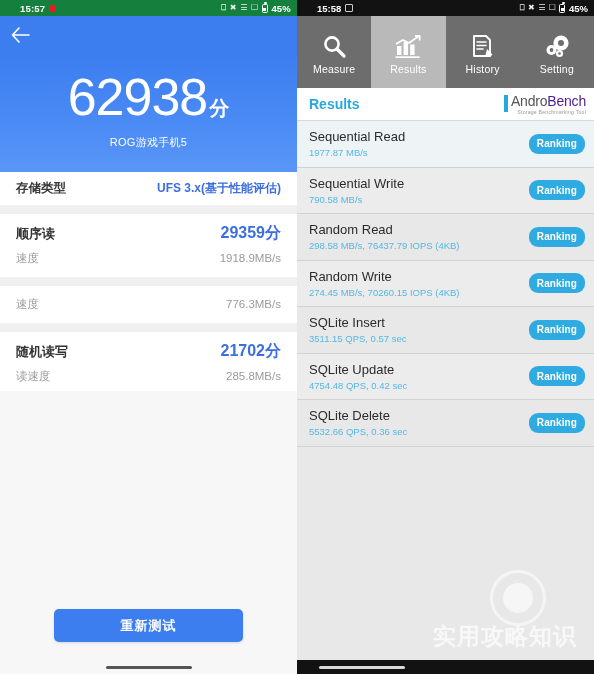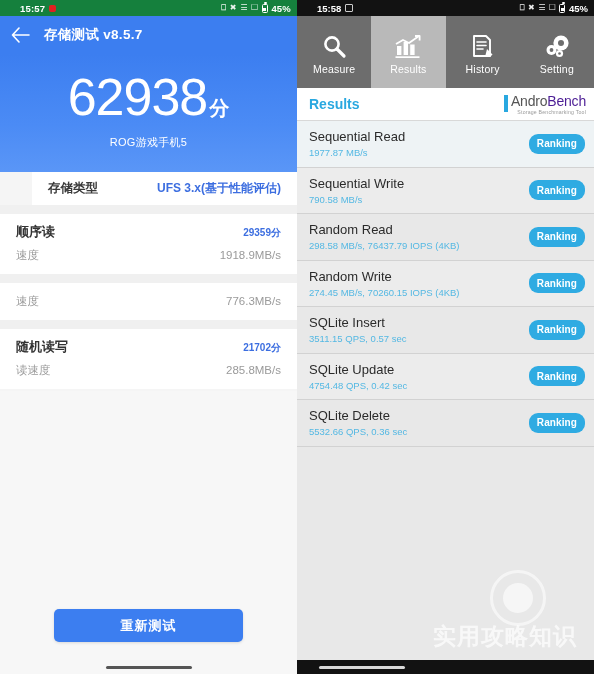--- a/index.html
+++ b/index.html
@@ -162,7 +162,6 @@
             <path d="M8 1 L1.5 8 L8 15 M1.5 8 H18" stroke="#fff" stroke-width="1.6" fill="none" stroke-linecap="round" stroke-linejoin="round"></path>
           </svg>
       </span>
-      <span class="l-title">存储测试 v8.5.7</span>
     </div>
 
     <div class="hero">

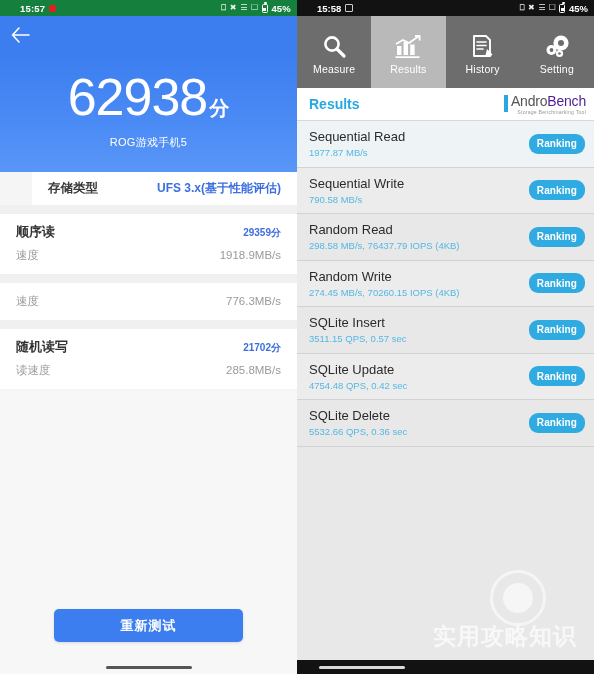--- a/index.html
+++ b/index.html
@@ -44,7 +44,7 @@
   .hero-dev { font-size:11px; margin-top:12px; letter-spacing:.3px; }
 
   .l-body { flex:1; background:#f5f5f5; overflow:hidden; }
-  .card { background:#fff; padding:0 16px;margin-left:32px; }
+  .card { background:#fff; padding:0 16px; }
   .gap { height:9px; background:#f0f0f0; }
 
   .krow { display:flex; justify-content:space-between; align-items:center; height:33px; }

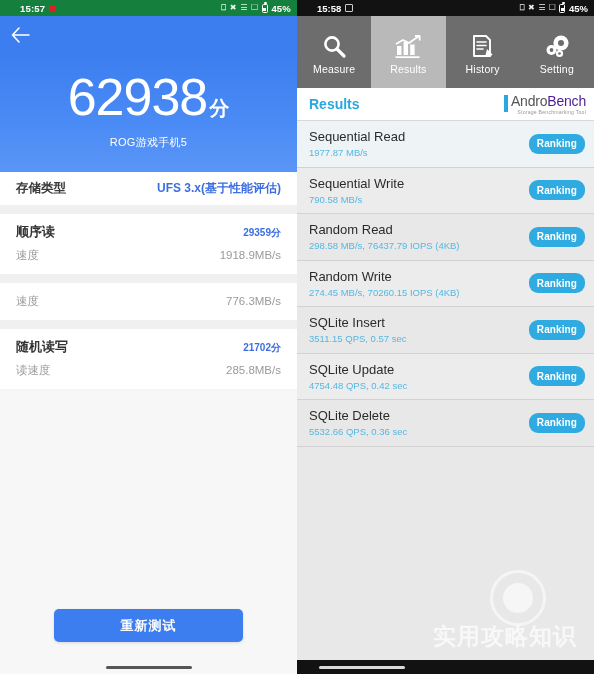--- a/index.html
+++ b/index.html
@@ -54,7 +54,7 @@
   .block { padding:9px 16px 11px 16px; background:#fff; }
   .b-head { display:flex; justify-content:space-between; align-items:baseline; margin-bottom:5px; }
   .b-title { font-size:13px; color:#333; font-weight:bold; }
-  .b-score { font-size:10px; color:#3c6ee0; font-weight:bold; }
+  .b-score { font-size:16px; color:#3c6ee0; font-weight:bold; }
   .b-sub { display:flex; justify-content:space-between; align-items:baseline; padding-top:2px; }
   .b-sublabel { font-size:11.5px; color:#9a9a9a; }
   .b-subval { font-size:11.5px; color:#9a9a9a; }

